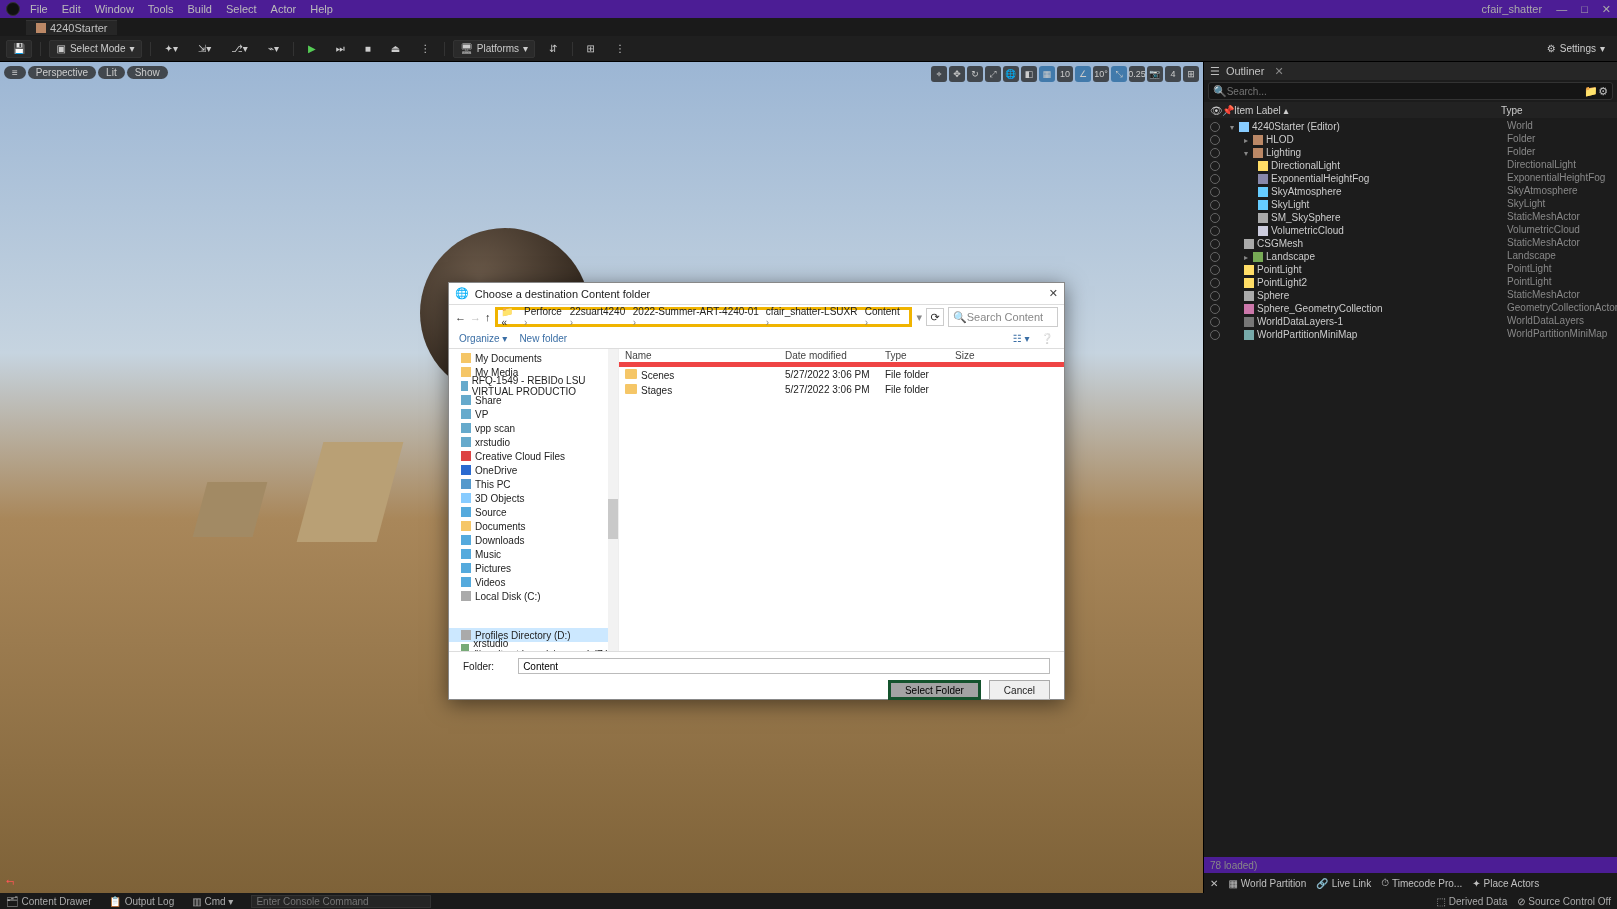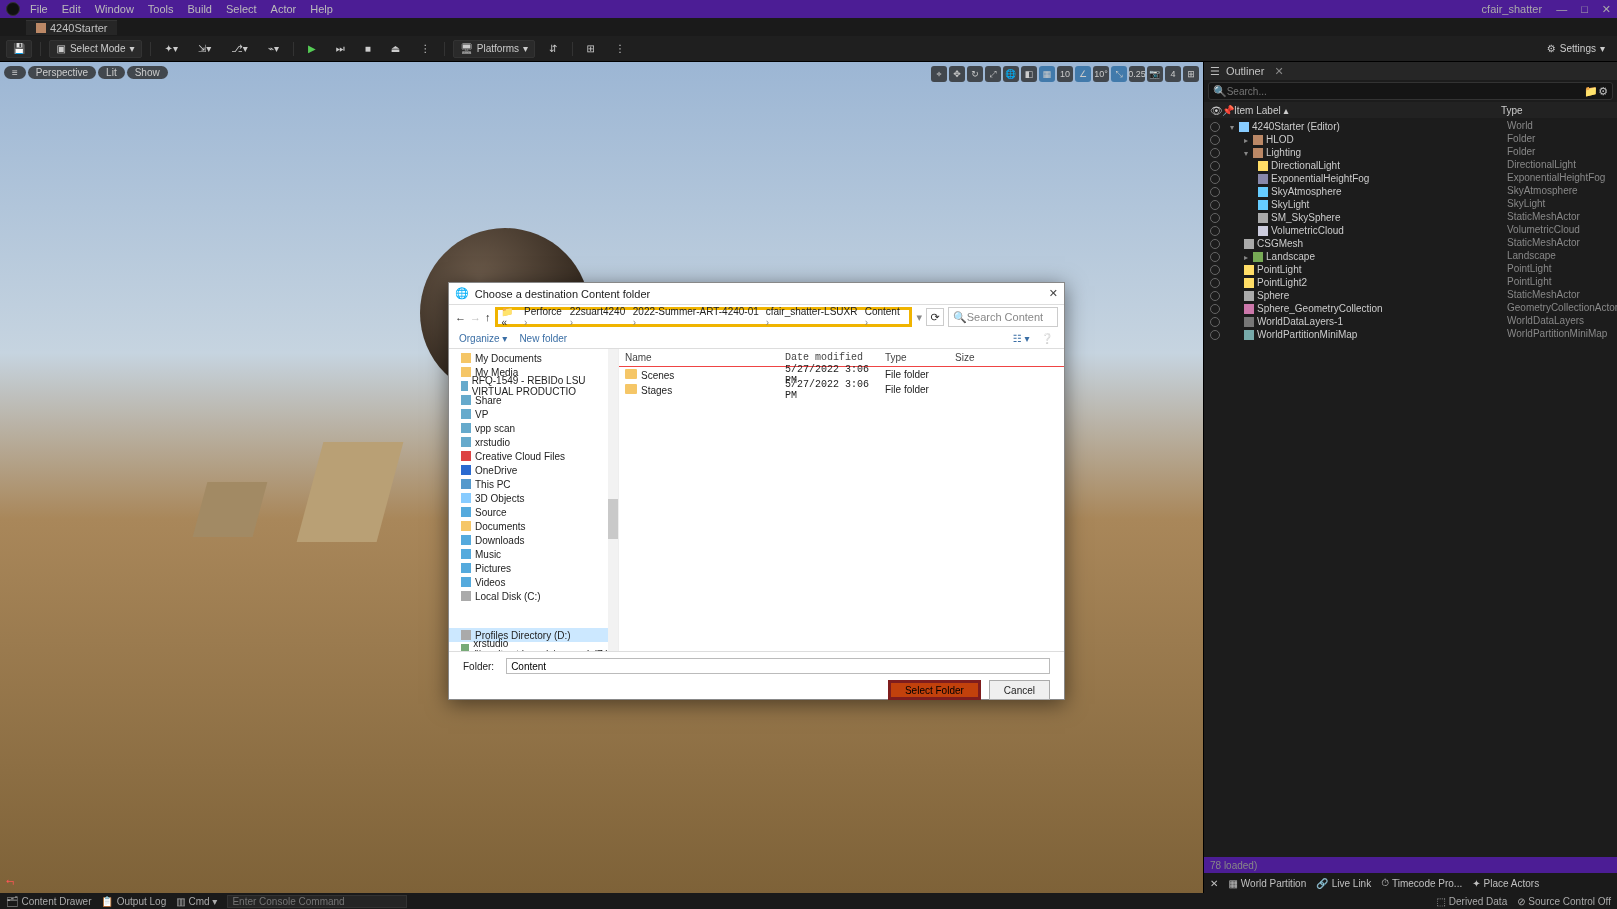--- a/index.html
+++ b/index.html
@@ -79,7 +79,7 @@
 .nrow.sel{background:#cce8ff;margin-top:25px;}
 .nrow .ni{width:10px;height:10px;}
 .dlg-list{flex:1;}
-.dlg-list-hdr{height:18px;display:flex;align-items:center;font-size:10px;border-bottom:1px solid #ef4444;color:#444;}
+.dlg-list-hdr{height:18px;display:flex;align-items:center;font-size:10px;border-bottom:5px solid #ef4444;color:#444;}
 .dlg-list-hdr div{padding:0 6px;}
 .lc-n{width:160px;} .lc-d{width:100px;font-family:Liberation Mono, monospace;} .lc-t{width:70px;} .lc-s{width:50px;}
 .frow{height:15px;display:flex;align-items:center;font-size:10px;}

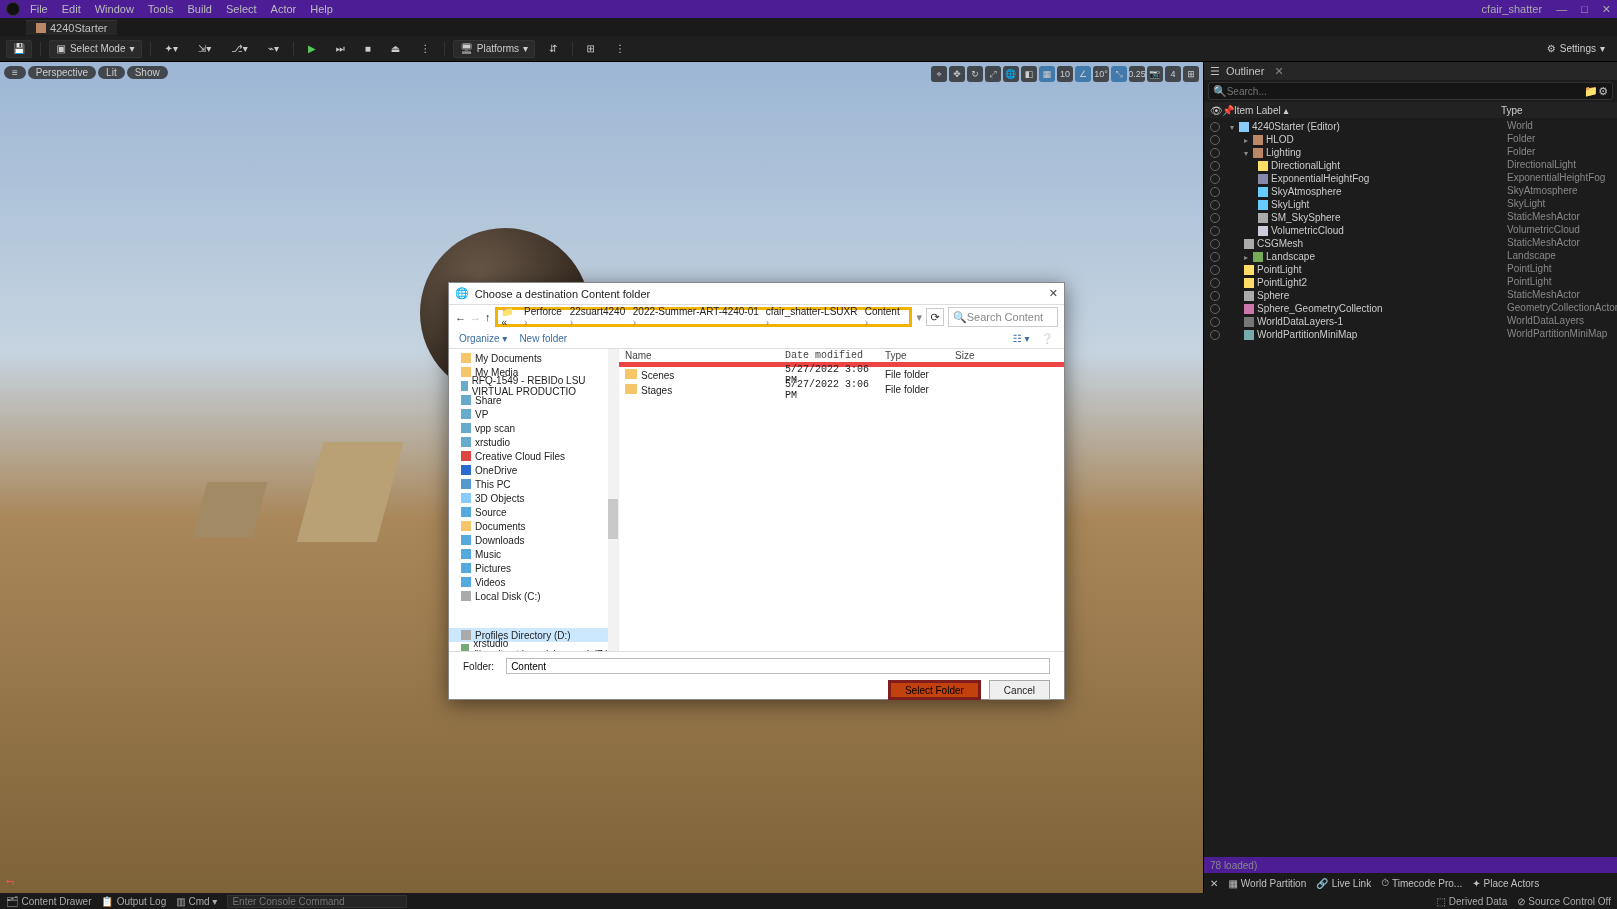--- a/index.html
+++ b/index.html
@@ -81,7 +81,7 @@
 .dlg-list{flex:1;}
 .dlg-list-hdr{height:18px;display:flex;align-items:center;font-size:10px;border-bottom:5px solid #ef4444;color:#444;}
 .dlg-list-hdr div{padding:0 6px;}
-.lc-n{width:160px;} .lc-d{width:100px;font-family:Liberation Mono, monospace;} .lc-t{width:70px;} .lc-s{width:50px;}
+.lc-n{width:160px;} .lc-d{width:100px;} .lc-t{width:70px;} .lc-s{width:50px;}
 .frow{height:15px;display:flex;align-items:center;font-size:10px;}
 .frow div{padding:0 6px;}
 .folder-ico{width:12px;height:10px;background:#f5c667;border-radius:1px;display:inline-block;margin-right:4px;}

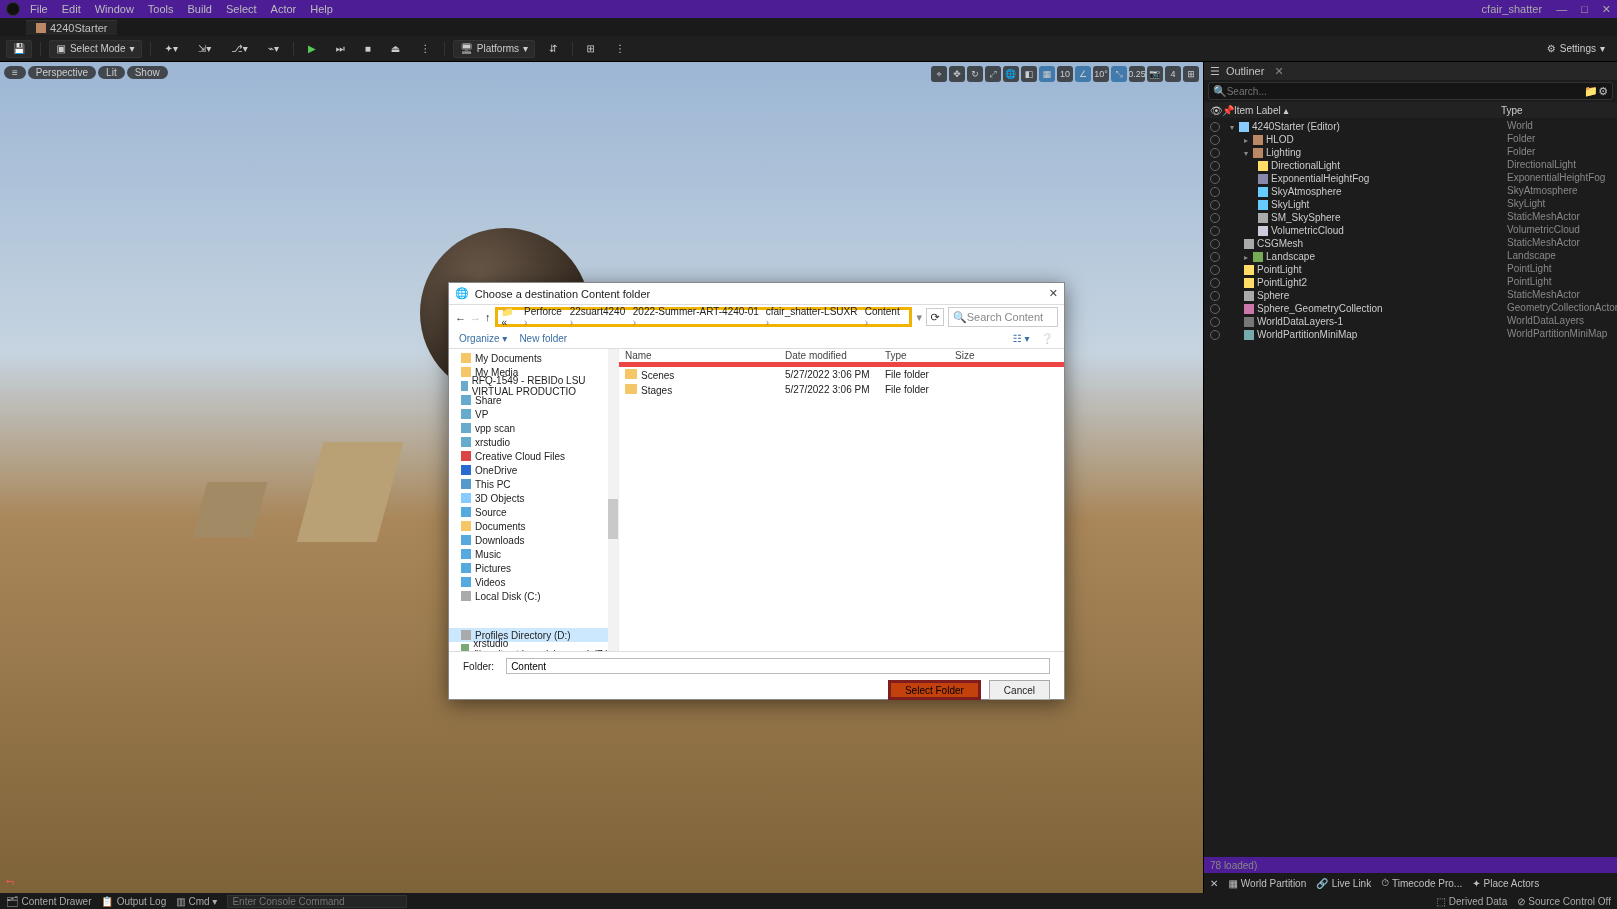--- a/index.html
+++ b/index.html
@@ -86,7 +86,7 @@
 .frow div{padding:0 6px;}
 .folder-ico{width:12px;height:10px;background:#f5c667;border-radius:1px;display:inline-block;margin-right:4px;}
 .dlg-footer{height:50px;border-top:1px solid #ddd;padding:6px 14px;display:flex;flex-direction:column;gap:6px;}
-.dlg-foot-row1{display:flex;align-items:center;gap:12px;}
+.dlg-foot-row1{display:flex;align-items:center;gap:24px;}
 .dlg-foot-row1 label{font-size:10px;}
 .dlg-foot-row1 input{flex:1;border:1px solid #bbb;height:16px;font-size:10px;padding:0 4px;}
 .dlg-foot-row2{display:flex;justify-content:flex-end;gap:8px;}

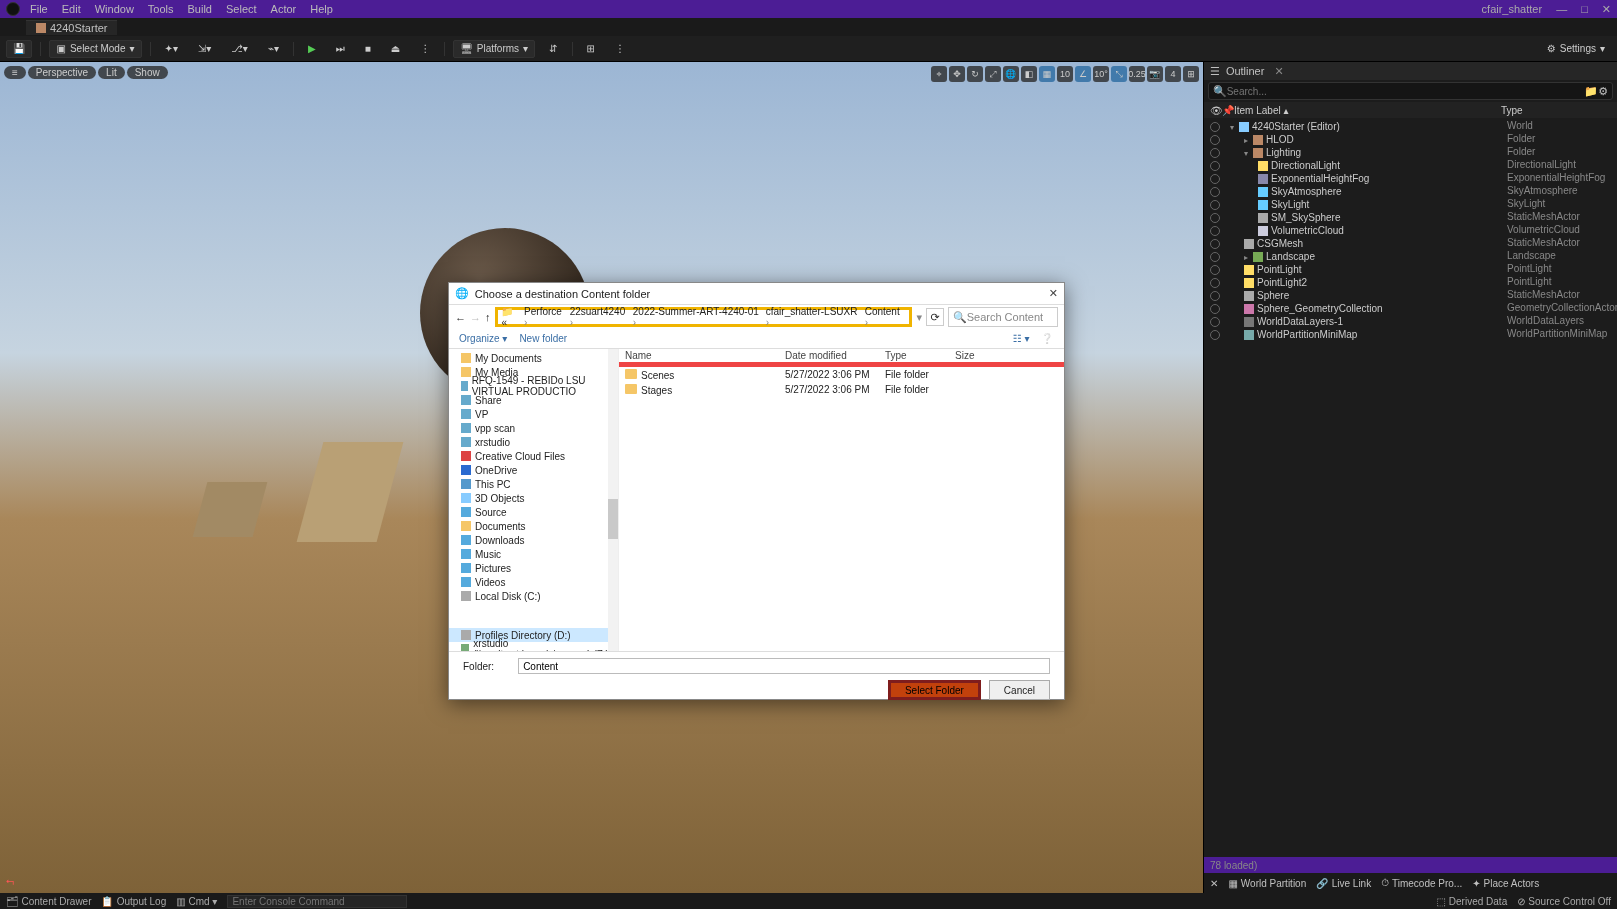--- a/index.html
+++ b/index.html
@@ -91,7 +91,7 @@
 .dlg-foot-row1 input{flex:1;border:1px solid #bbb;height:16px;font-size:10px;padding:0 4px;}
 .dlg-foot-row2{display:flex;justify-content:flex-end;gap:8px;}
 .dlg-btn{height:20px;padding:0 14px;border:1px solid #aaa;background:#efefef;font-size:10px;display:flex;align-items:center;}
-.dlg-btn.primary{border:3px solid #7f1d1d;background:#c2410c;color:#000;}
+.dlg-btn.primary{border:3px solid #14532d;background:#a3a3a3;color:#000;}
 
 .eye{width:10px;height:10px;border:1px solid #666;border-radius:50%;}
 .caret::before{content:"▸";color:#888;font-size:8px;margin-right:2px;}

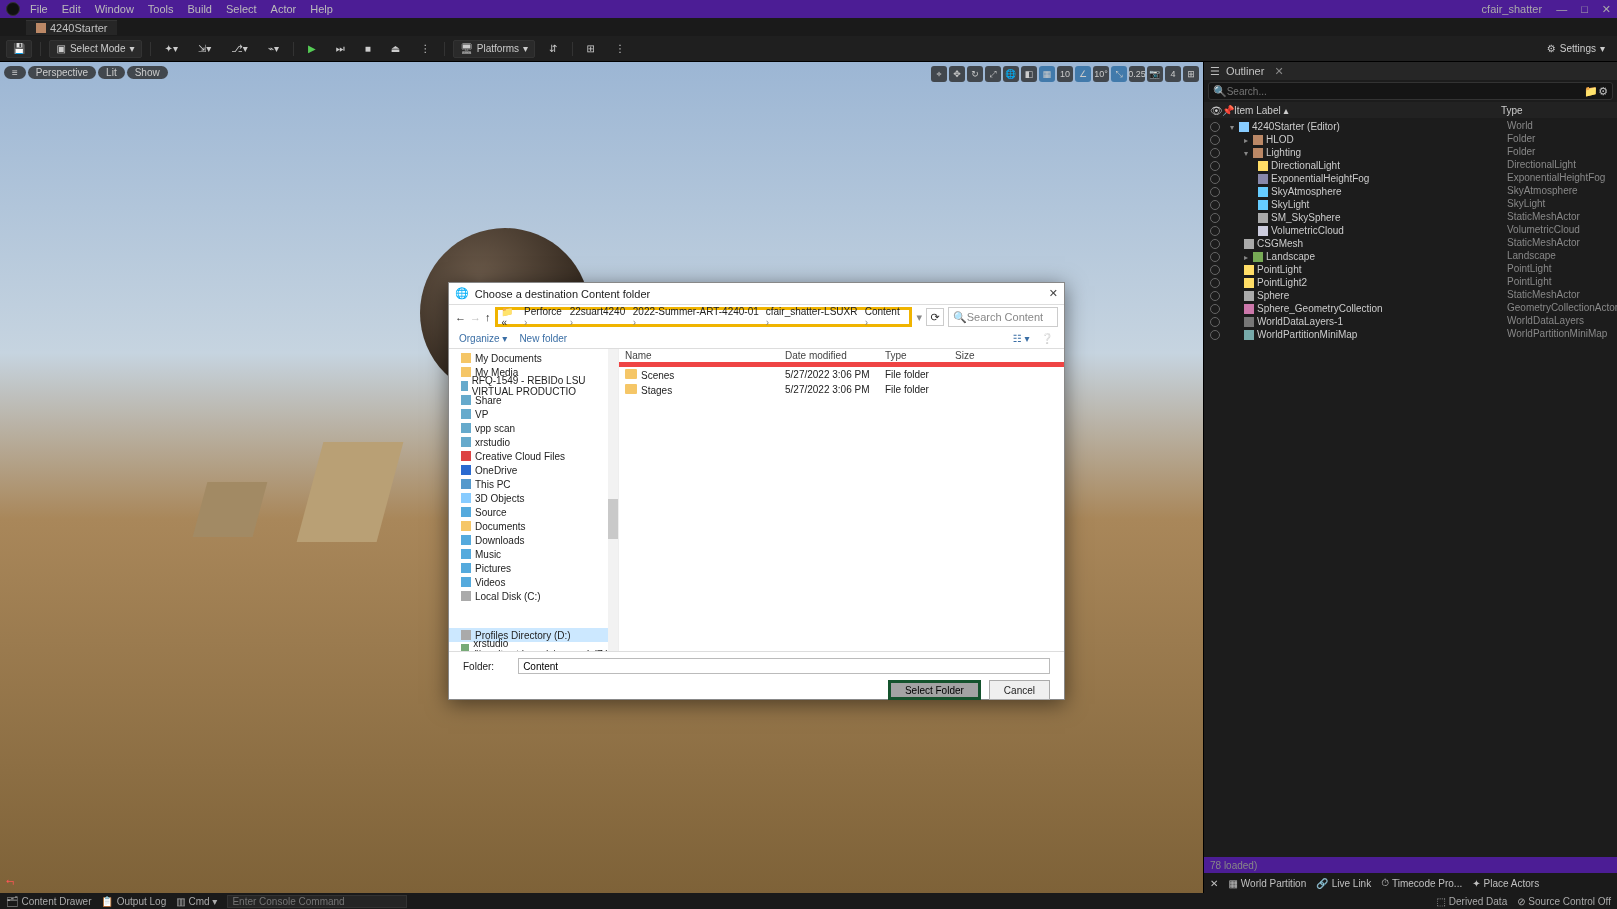--- a/index.html
+++ b/index.html
@@ -56,7 +56,7 @@
 .detail-body{flex:1;display:flex;align-items:flex-start;justify-content:center;padding-top:16px;color:#666;font-size:10px;}
 
 
-.bottombar { height:16px; background:#1a1a1a; display:flex; align-items:center; padding:0 6px; gap:10px; font-size:10px; color:#aaa;}
+.bottombar { height:16px; background:#1a1a1a; display:flex; align-items:center; padding:0 6px; gap:18px; font-size:10px; color:#aaa;}
 .bottombar .right{margin-left:auto;display:flex;gap:10px;}
 .bottombar input{background:#252525;border:1px solid #333;color:#666;font-size:10px;padding:0 4px;width:180px;}
 

